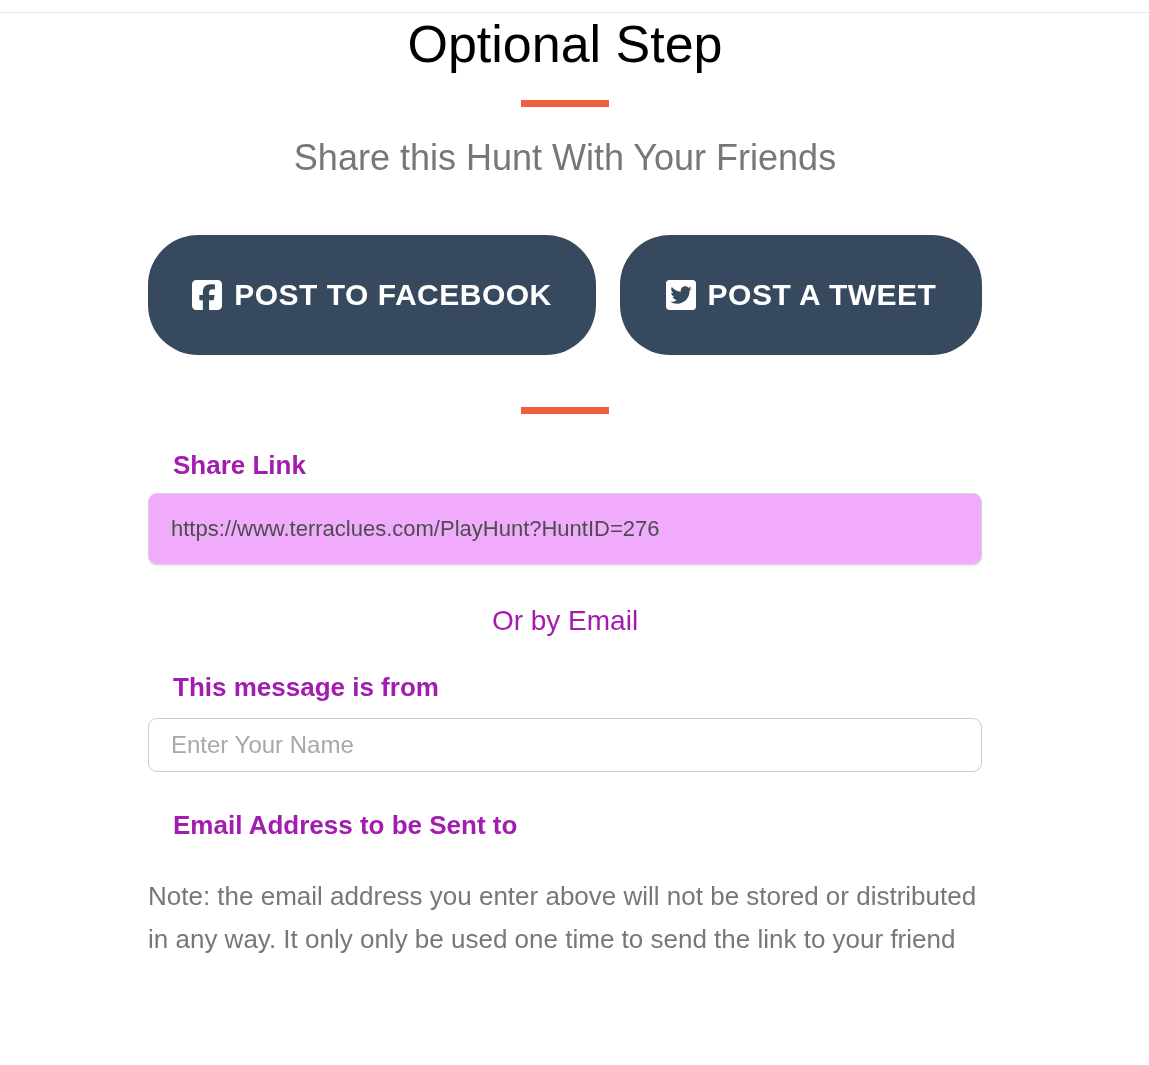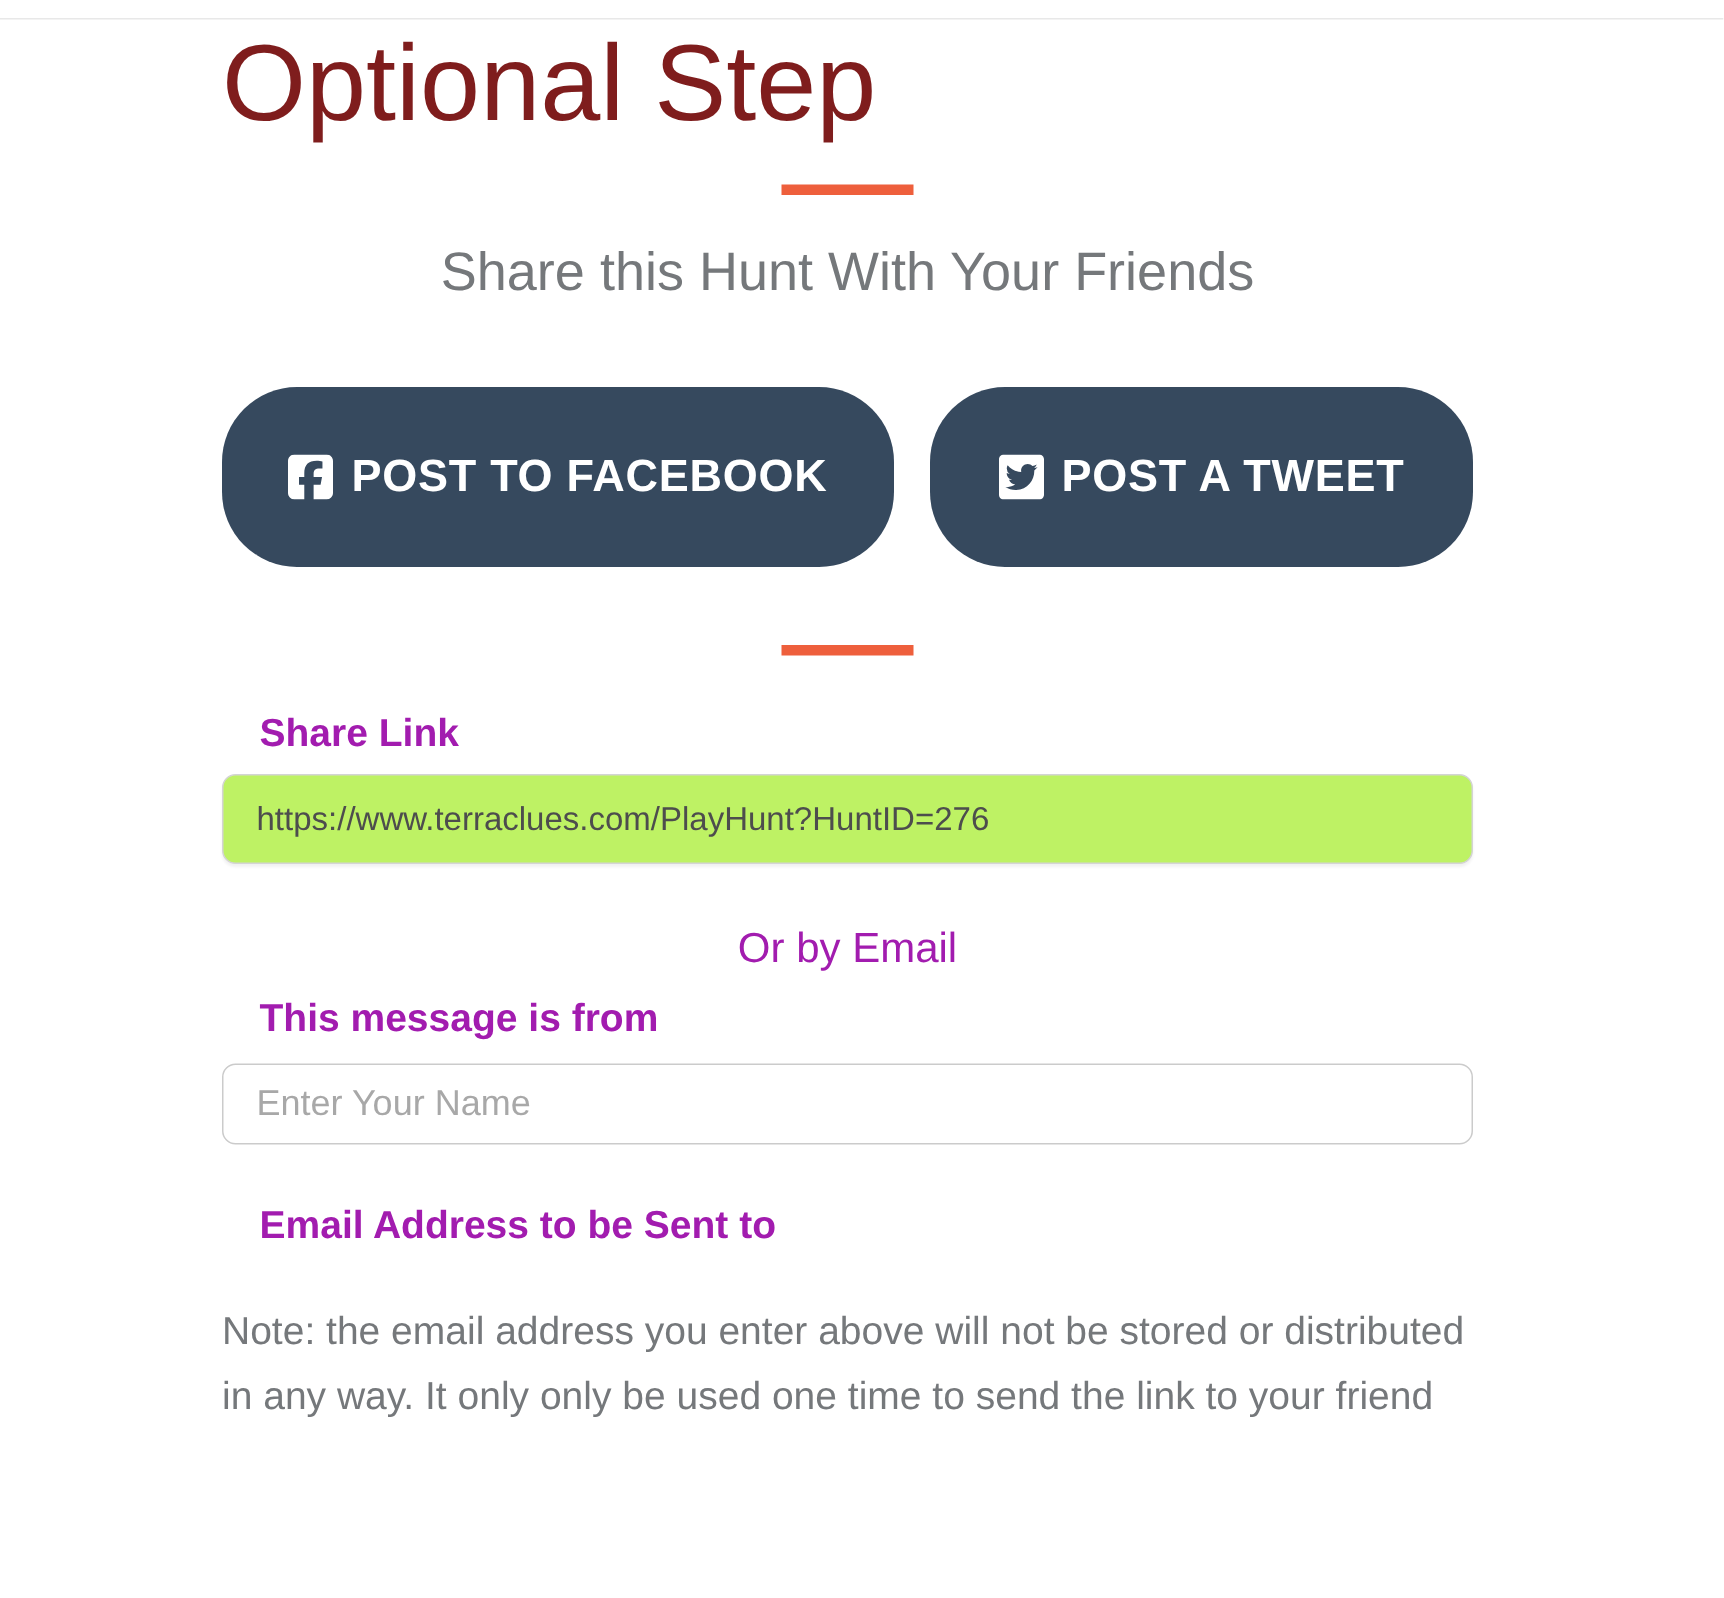--- a/index.html
+++ b/index.html
@@ -22,11 +22,11 @@
   }
   h1.page-title {
     margin: 2px 0 0 0;
-    text-align: left;
-    font-size: 72px;
+    text-align: center;
+    font-size: 52px;
     font-weight: 400;
     line-height: 1.15;
-    color: #7f1d1d;
+    color: #000000;
   }
   .accent-divider {
     width: 88px;

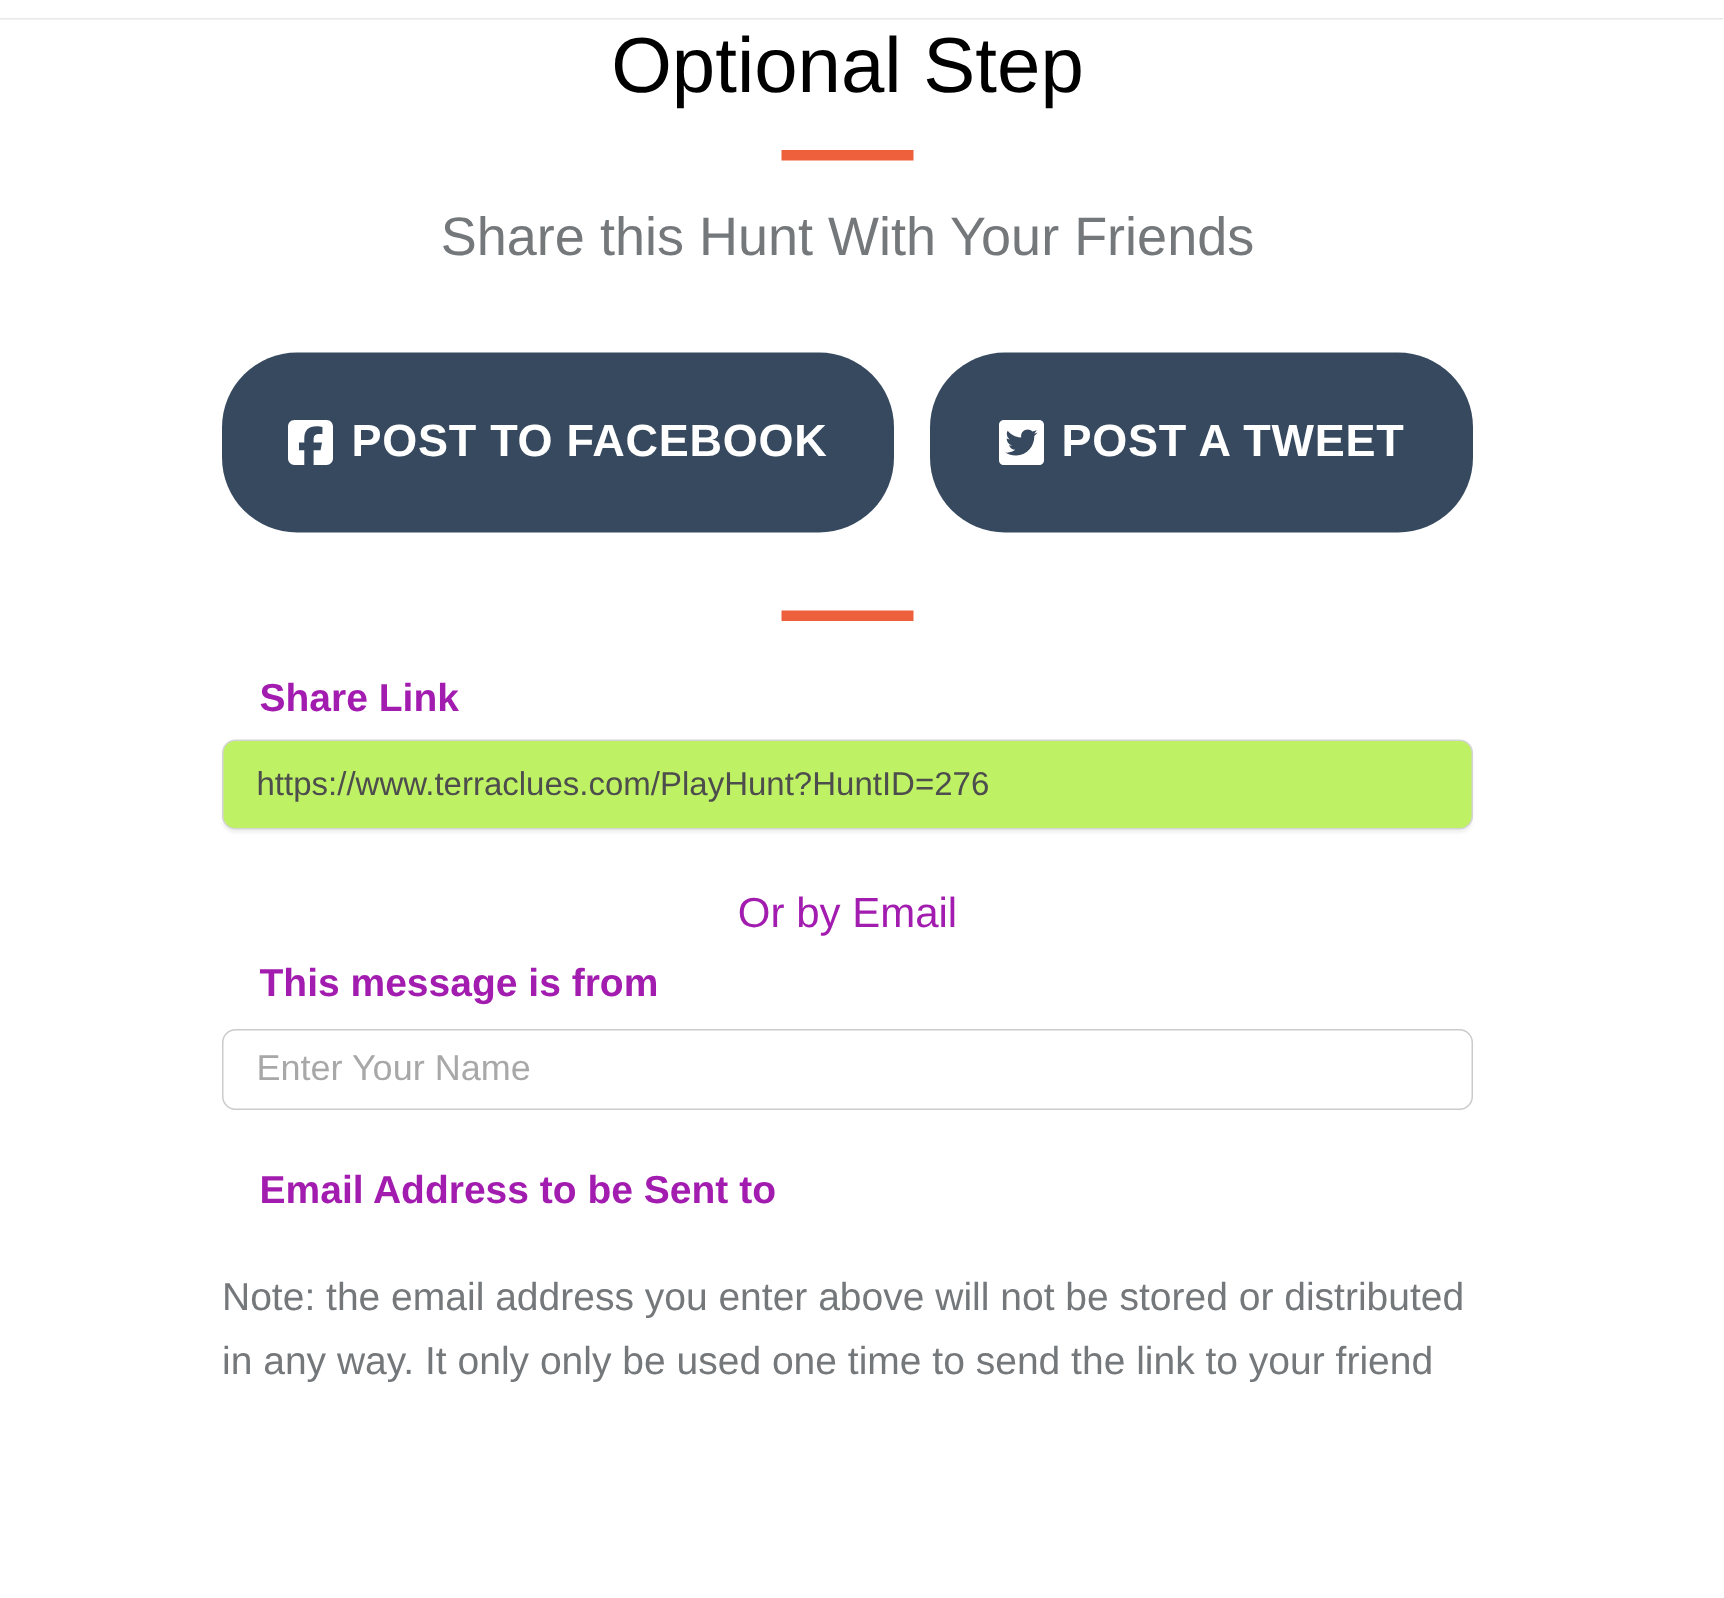--- a/index.html
+++ b/index.html
@@ -95,8 +95,8 @@
   input.text-field::placeholder { color: #a8a8a8; opacity: 1; }
   input.share-field {
     margin-top: 13px;
-    height: 60px;
-    background: #bef264;
+    height: 72px;
+    background: #f0abfc;
     border: 1px solid #d4d4d4;
     font-size: 22px;
     color: #4d4d4d;

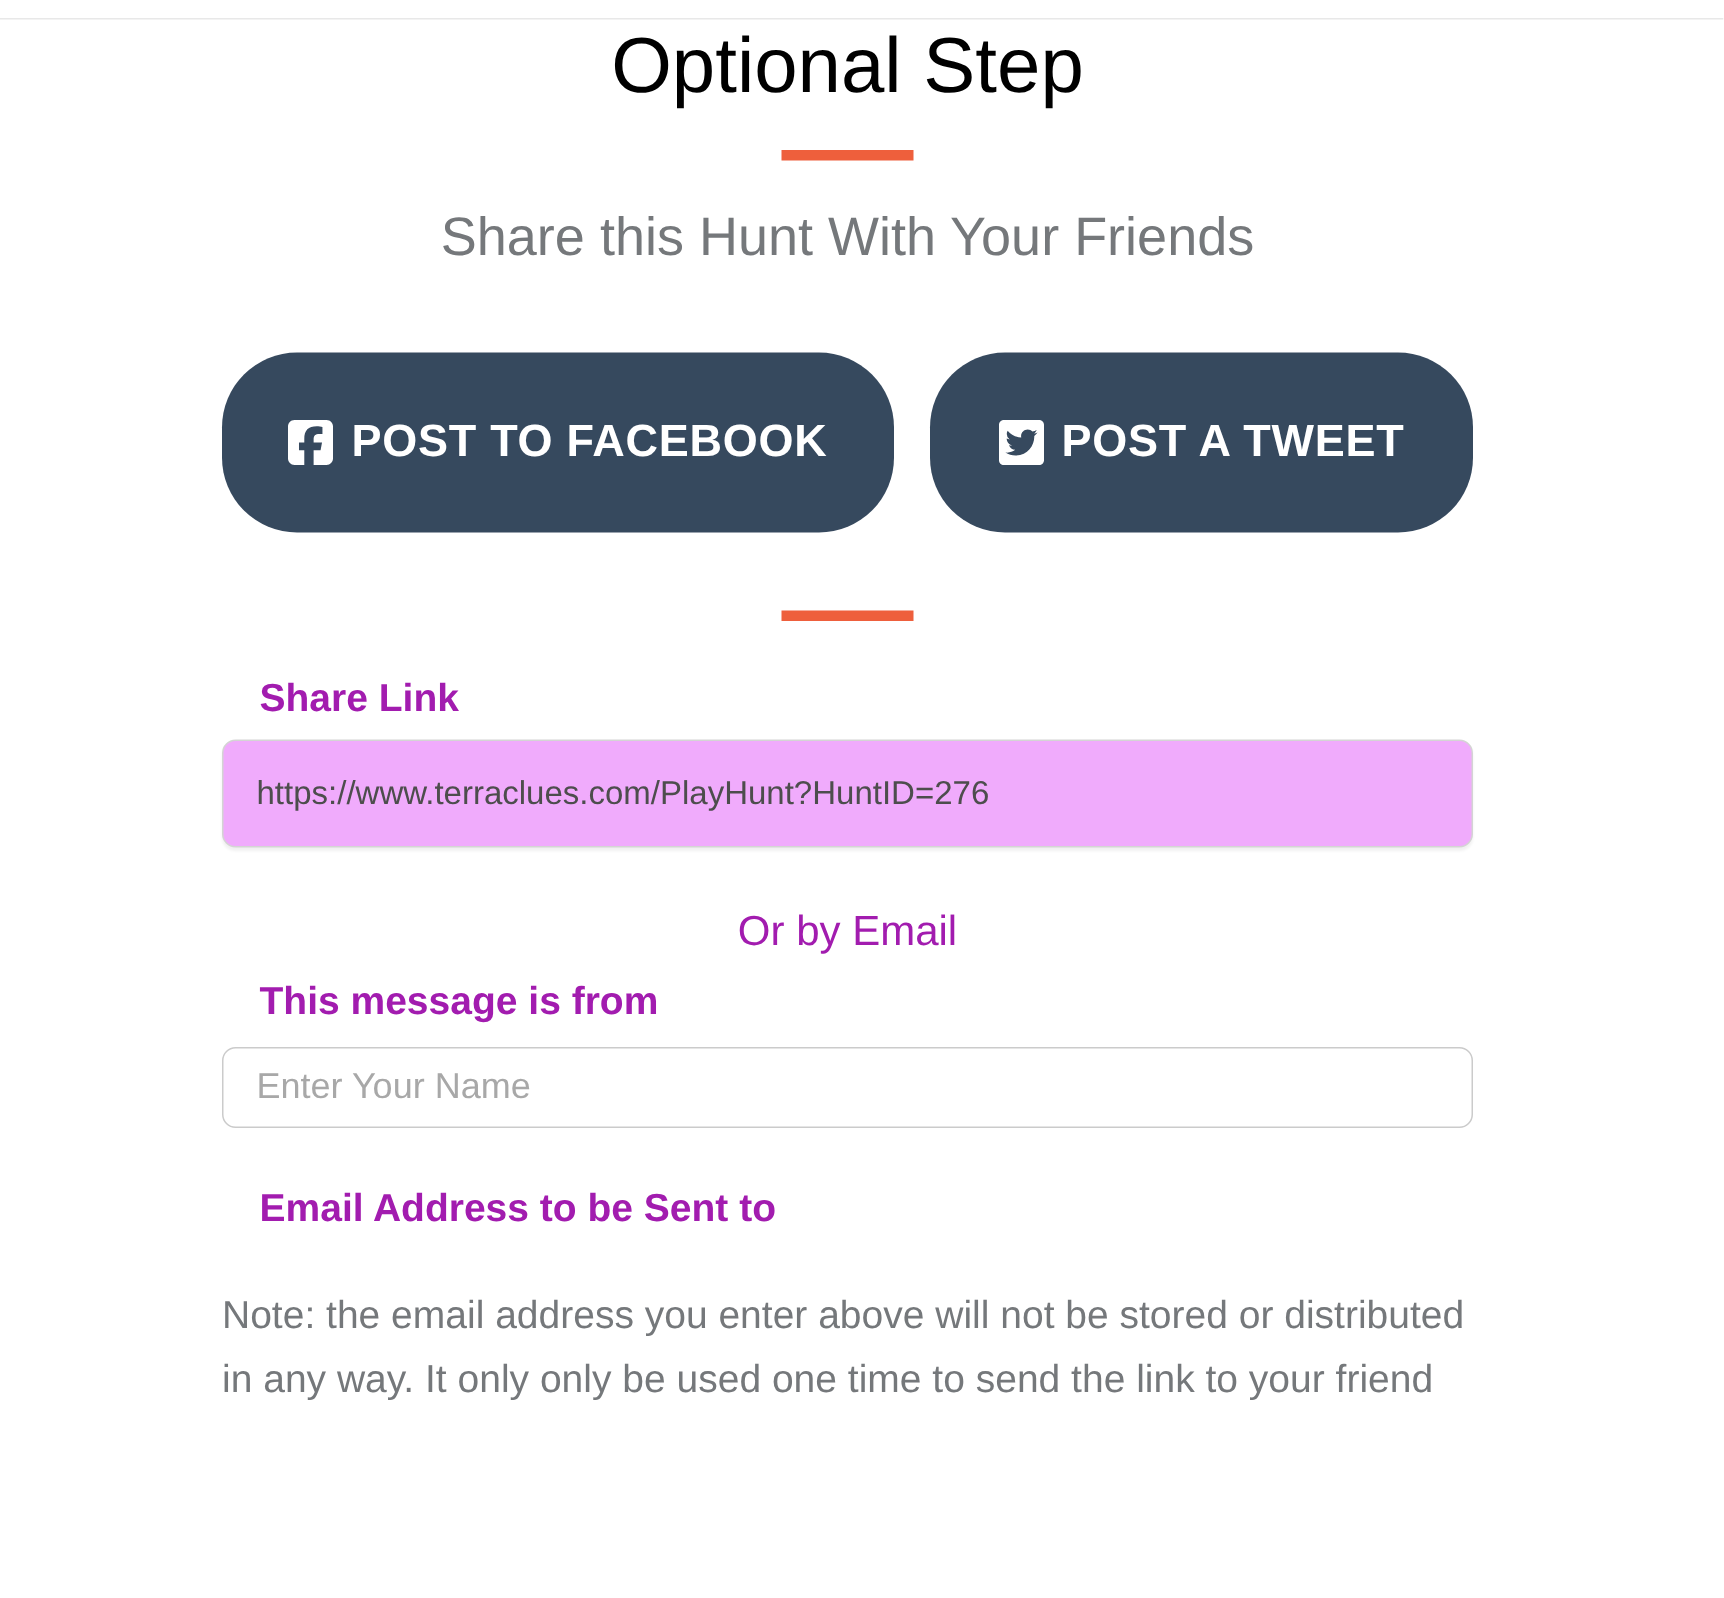--- a/index.html
+++ b/index.html
@@ -76,7 +76,7 @@
     line-height: 30px;
     color: #a21caf;
   }
-  .field-label.tight { margin-top: 12px; }
+  .field-label.tight { margin-top: 32px; }
   .field-label.mid { margin-top: 38px; }
   input.text-field {
     display: block;

